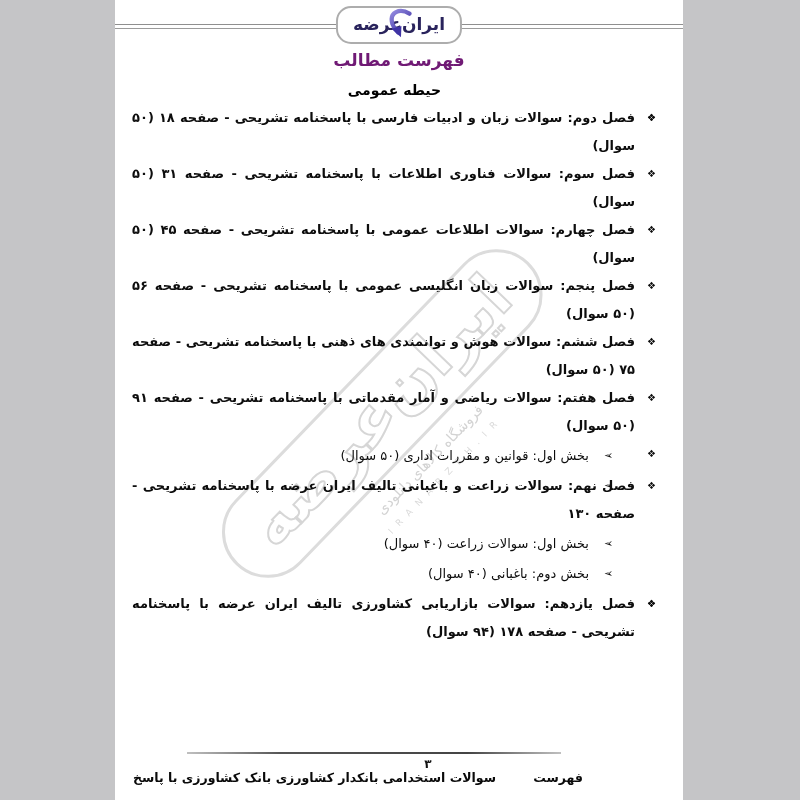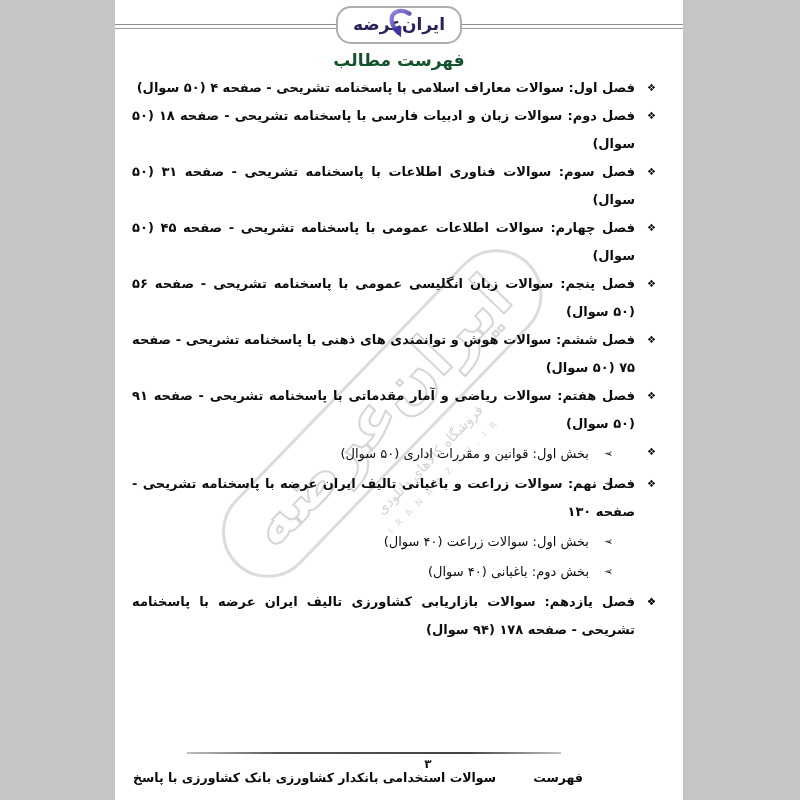--- a/index.html
+++ b/index.html
@@ -57,7 +57,7 @@
   }
   .doc-title {
     text-align: center;
-    color: #14532d;
+    color: #701a75;
     font-size: 17px;
     font-weight: bold;
     line-height: 24px;

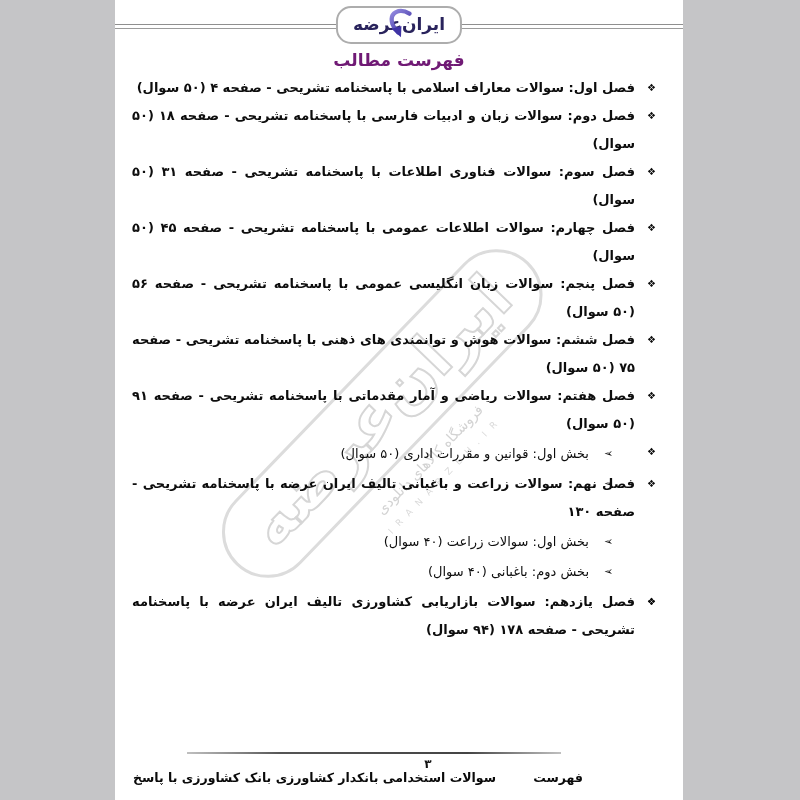--- a/index.html
+++ b/index.html
@@ -206,6 +206,7 @@
 
   <div class="content">
     <div class="doc-title">فهرست مطالب</div>
+    <div class="sec-heading">حیطه عمومی</div>
 
     <ul class="toc">
       <li class="item"><span class="bullet">❖</span><span>فصل اول: سوالات معاراف اسلامی با پاسخنامه تشریحی - صفحه ۴ (۵۰ سوال)</span></li>

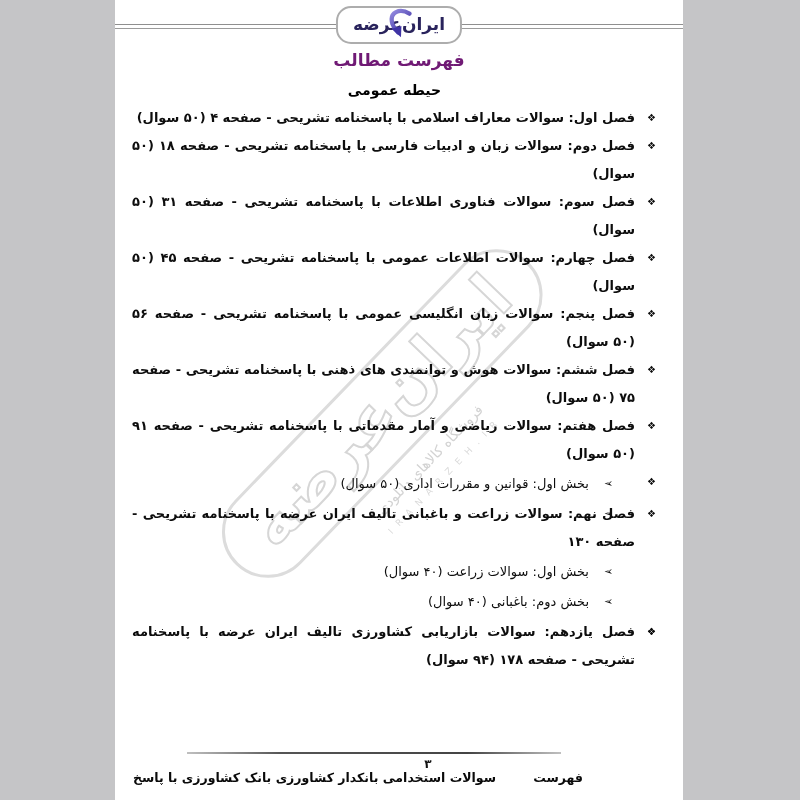--- a/index.html
+++ b/index.html
@@ -209,7 +209,7 @@
     <div class="sec-heading">حیطه عمومی</div>
 
     <ul class="toc">
-      <li class="item"><span class="bullet">❖</span><span>فصل اول: سوالات معاراف اسلامی با پاسخنامه تشریحی - صفحه ۴ (۵۰ سوال)</span></li>
+      <li class="item"><span class="bullet">❖</span></li>
       <li class="item"><span class="bullet">❖</span><span>فصل دوم: سوالات زبان و ادبیات فارسی با پاسخنامه تشریحی - صفحه ۱۸ (۵۰ سوال)</span></li>
       <li class="item"><span class="bullet">❖</span><span>فصل سوم: سوالات فناوری اطلاعات با پاسخنامه تشریحی - صفحه ۳۱ (۵۰ سوال)</span></li>
       <li class="item"><span class="bullet">❖</span><span>فصل چهارم: سوالات اطلاعات عمومی با پاسخنامه تشریحی - صفحه ۴۵ (۵۰ سوال)</span></li>

